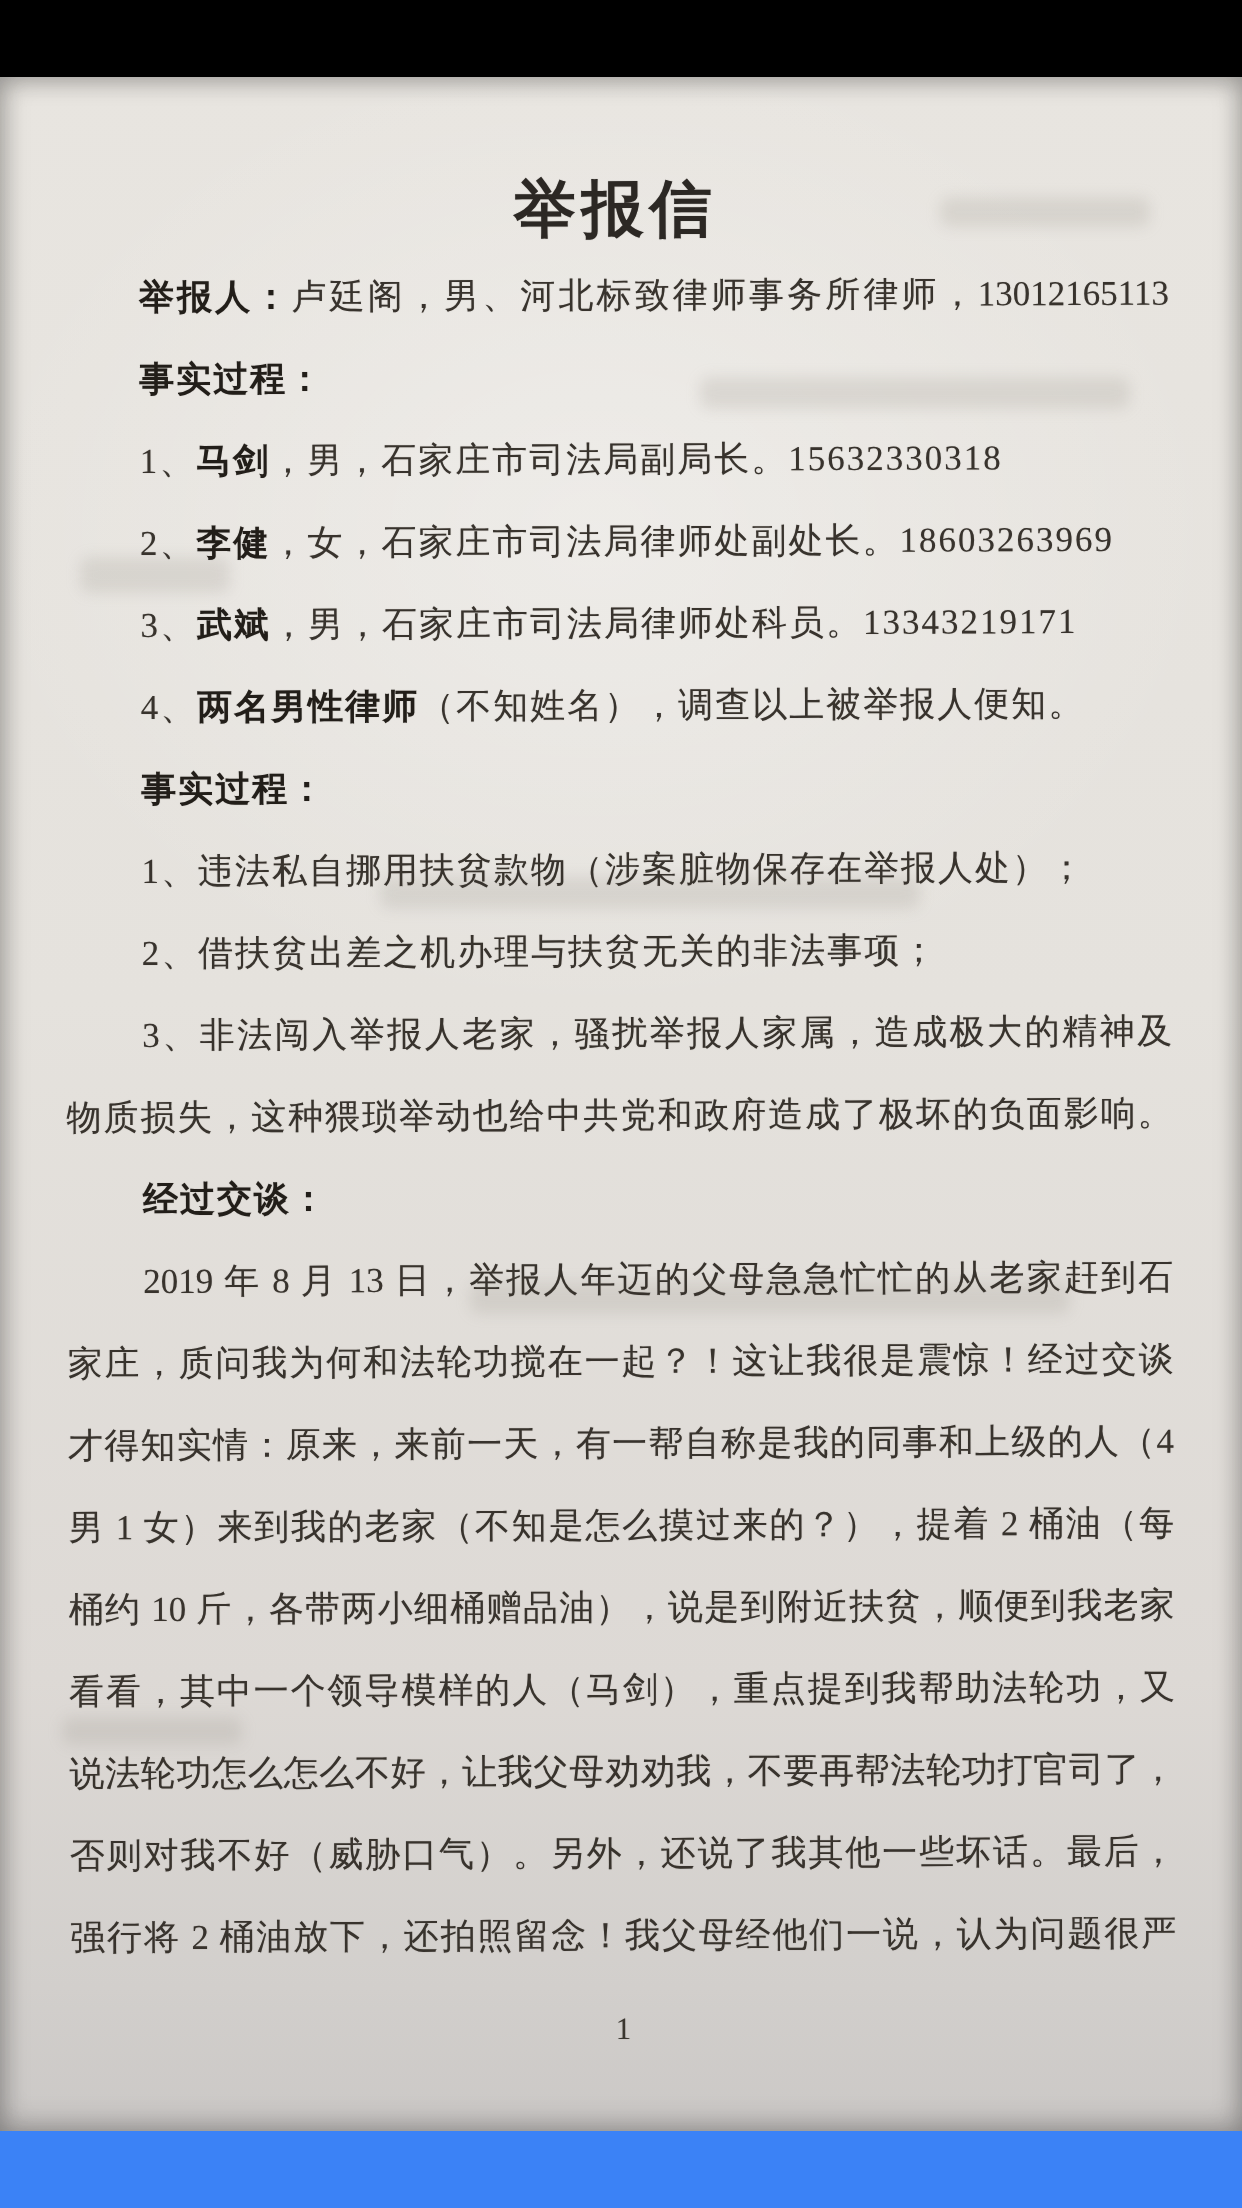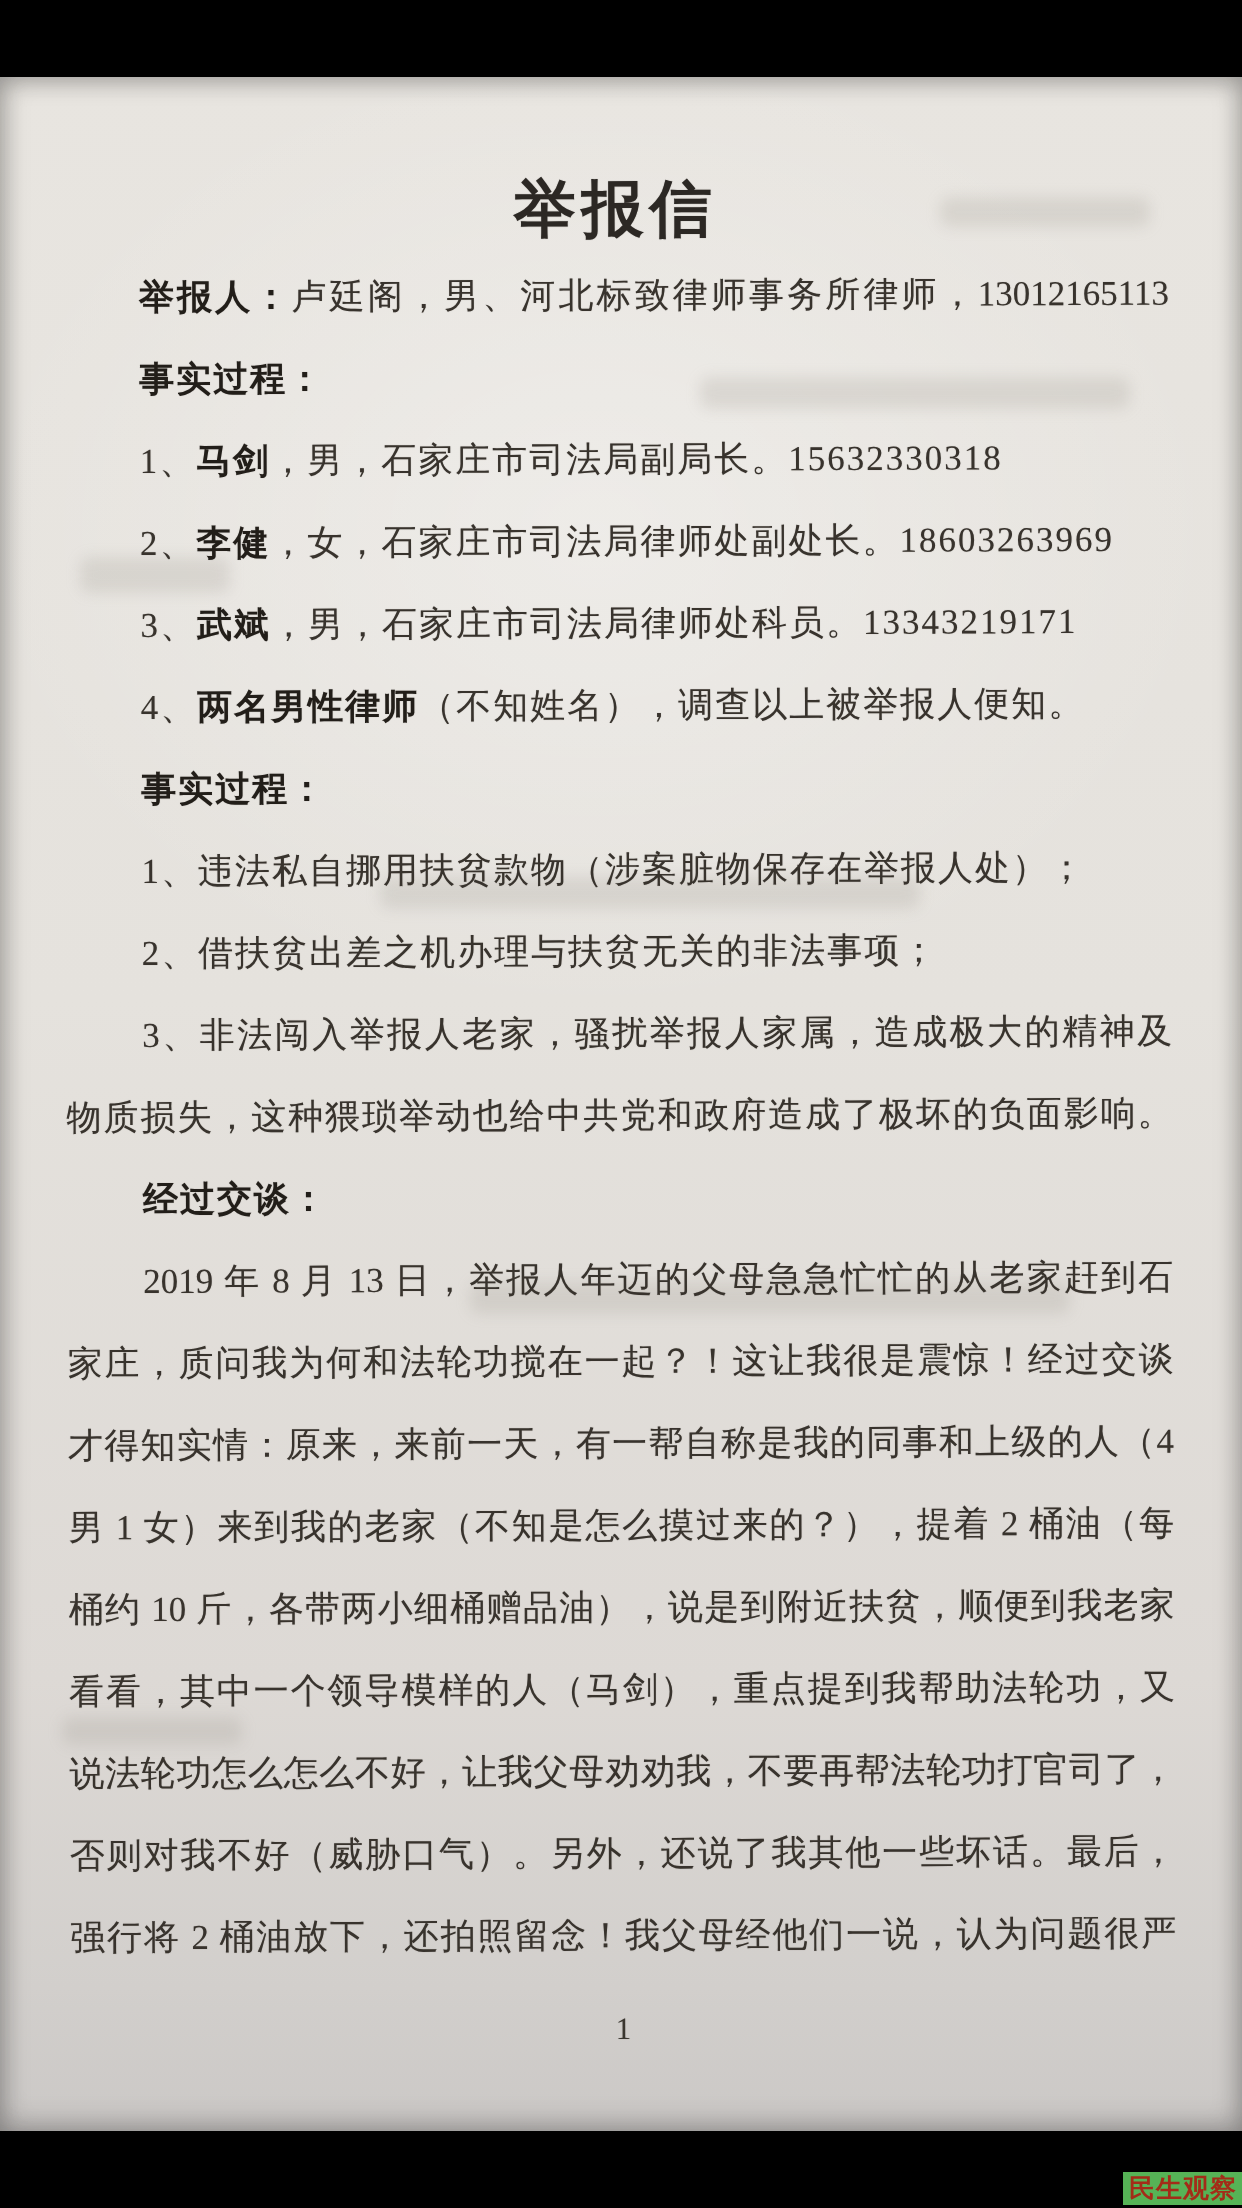--- a/index.html
+++ b/index.html
@@ -113,9 +113,6 @@
   </div>
 
   <div class="bar-top"></div>
-  <div class="bar-bottom">
-    <span class="badge" style="background: rgb(86, 179, 86); color: rgb(163, 44, 24);">民生观察</span>
-  </div>
 
 </div>
 

